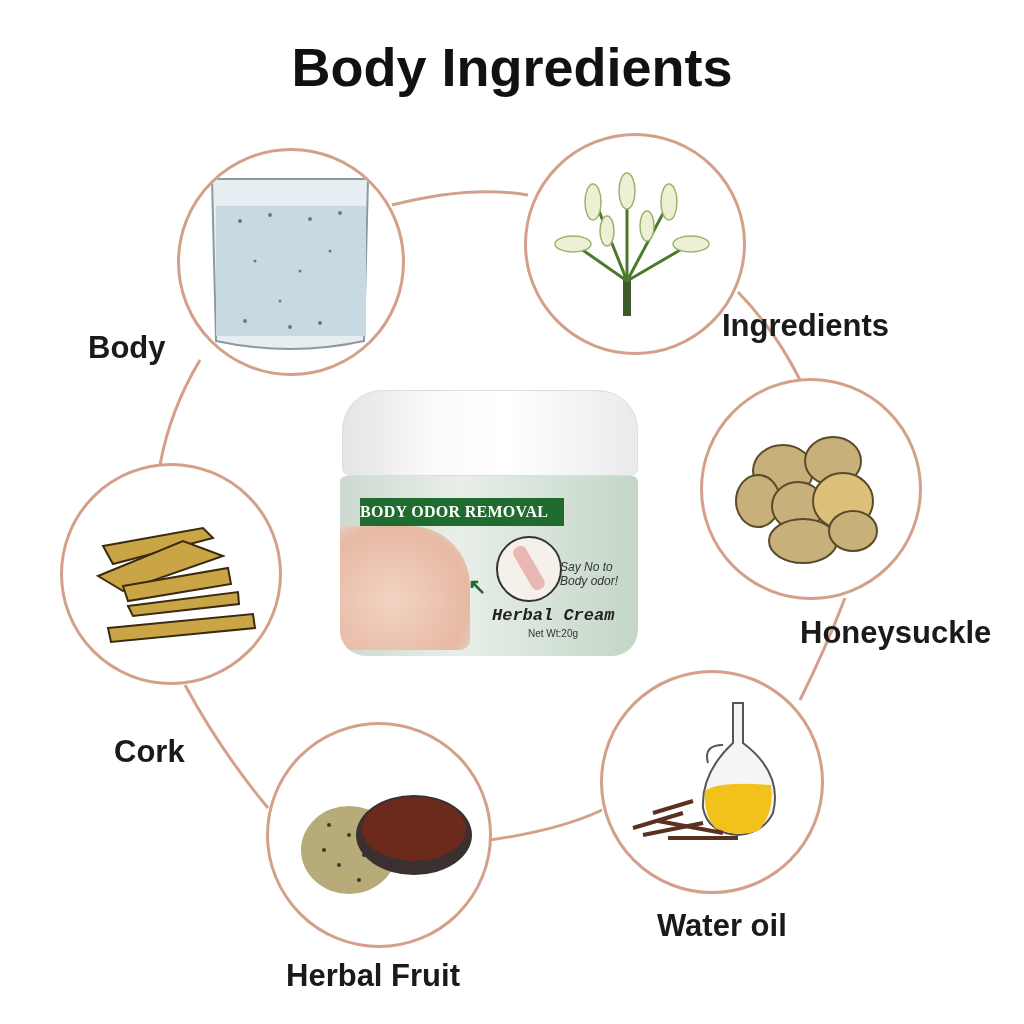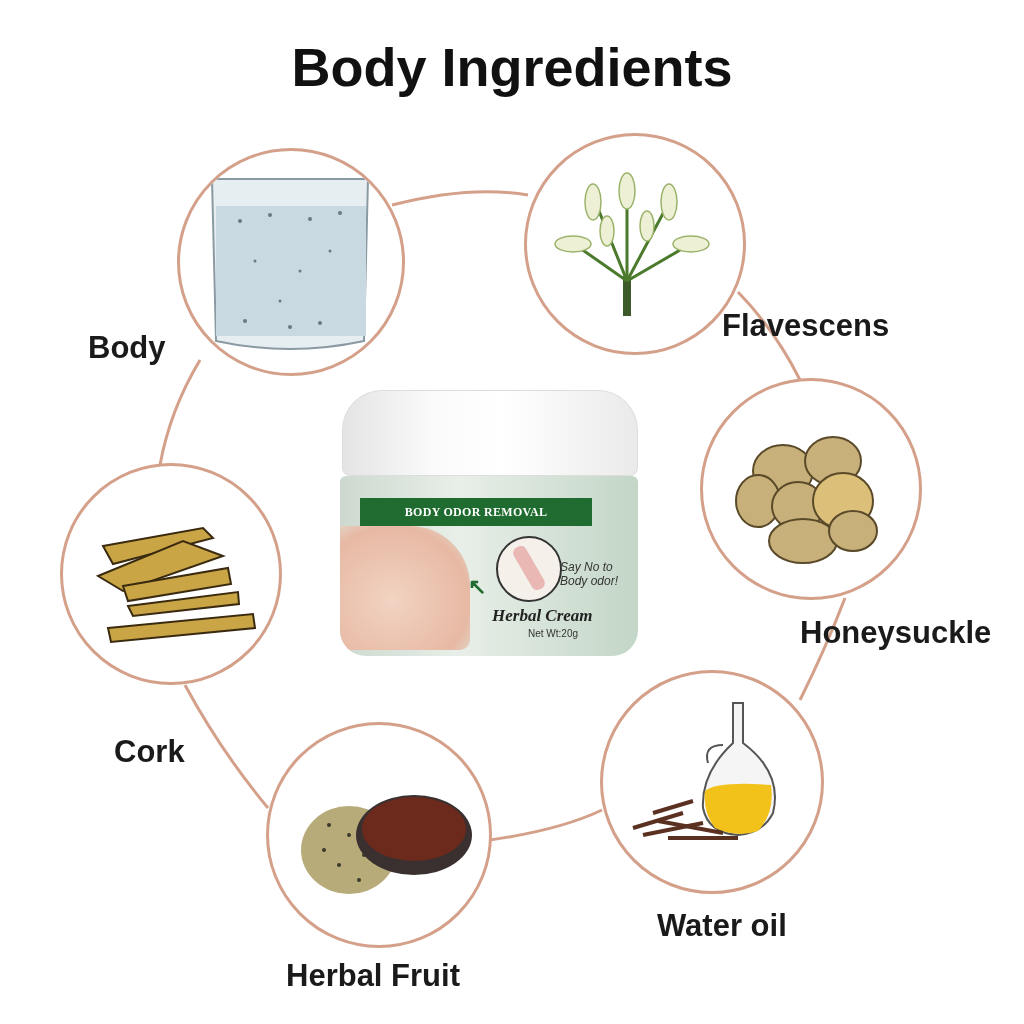--- a/index.html
+++ b/index.html
@@ -78,7 +78,7 @@
       </g>
   </svg>
 </div>
-<div class="label" style="left:722px;top:308px;">Flavescens</div>
+<div class="label" style="left:722px;top:308px;">Ingredients</div>
 
 <div class="circle" style="left:700px;top:378px;width:222px;height:222px;">
   <svg class="ill" width="222" height="222" viewBox="0 0 222 222">

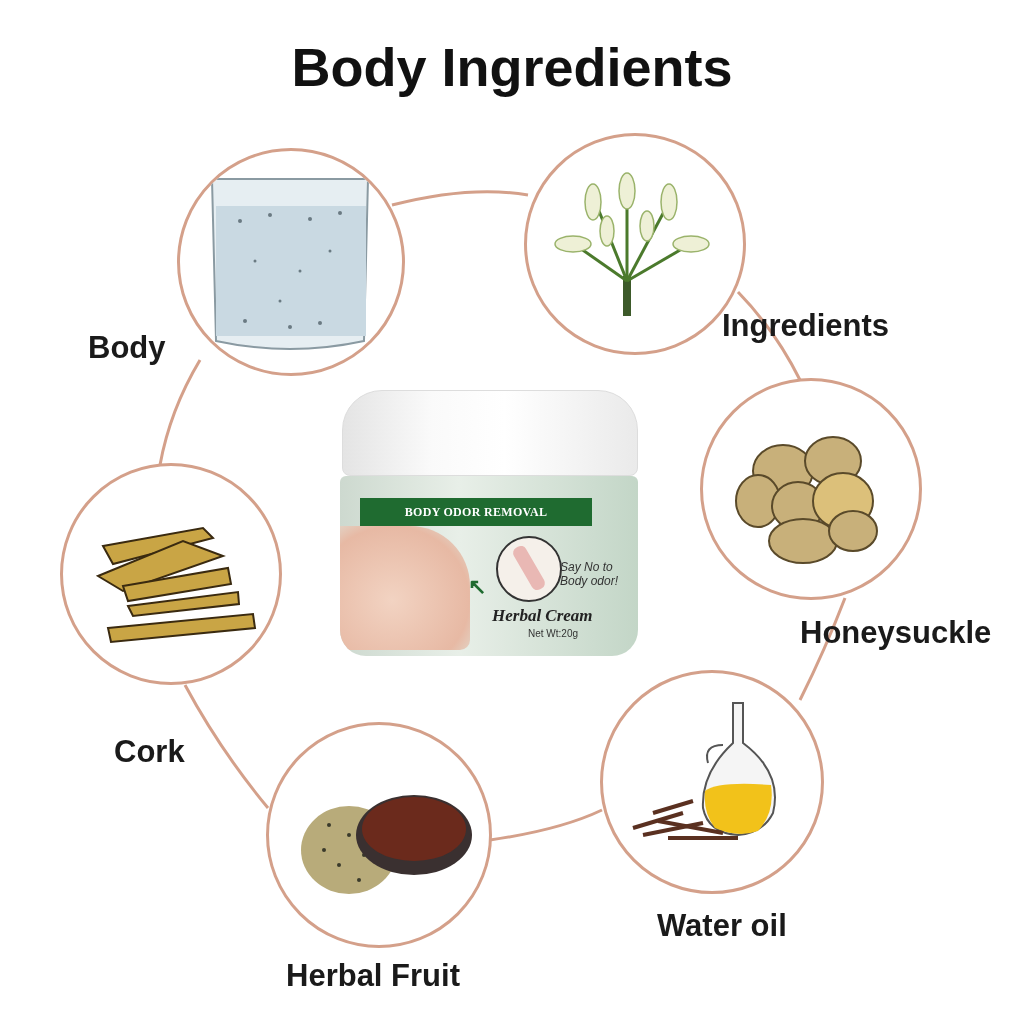--- a/index.html
+++ b/index.html
@@ -13,7 +13,7 @@
   .jar { position:absolute; left:336px; top:390px; width:306px; height:270px; }
   .lid { position:absolute; left:6px; top:0; width:294px; height:84px; border-radius:40px 40px 8px 8px; background:linear-gradient(90deg,#e4e4e4 0%,#fafafa 30%,#ffffff 55%,#eaeaea 100%); border:1px solid #ddd; }
   .body { position:absolute; left:4px; top:86px; width:298px; height:180px; border-radius:6px 6px 26px 26px; background:linear-gradient(90deg,#cdd9cf,#e8efe8 40%,#c3d6c7); overflow:hidden; }
-  .band { position:absolute; left:20px; top:22px; width:232px; height:28px; background:#1f6b30; color:#fff; font-family:"Liberation Serif", serif; font-weight:bold; font-size:12px; text-align:center; line-height:28px; letter-spacing:0.3px; }
+  .band { position:absolute; left:20px; top:22px; width:204px; height:28px; background:#1f6b30; color:#fff; font-family:"Liberation Serif", serif; font-weight:bold; font-size:16px; line-height:28px; letter-spacing:0.3px; }
   .skin { position:absolute; left:0; top:50px; width:130px; height:124px; background:radial-gradient(ellipse at 40% 60%,#f2d3c2,#e7b9a4 70%,#dfe8e0 100%); border-radius:0 60px 10px 0; }
   .badge { position:absolute; left:156px; top:60px; width:62px; height:62px; border-radius:50%; border:2px solid #333; background:#f5f0ea; }
   .badge::after { content:""; position:absolute; left:24px; top:6px; width:14px; height:48px; background:#e9b8b4; transform:rotate(-30deg); border-radius:6px; }

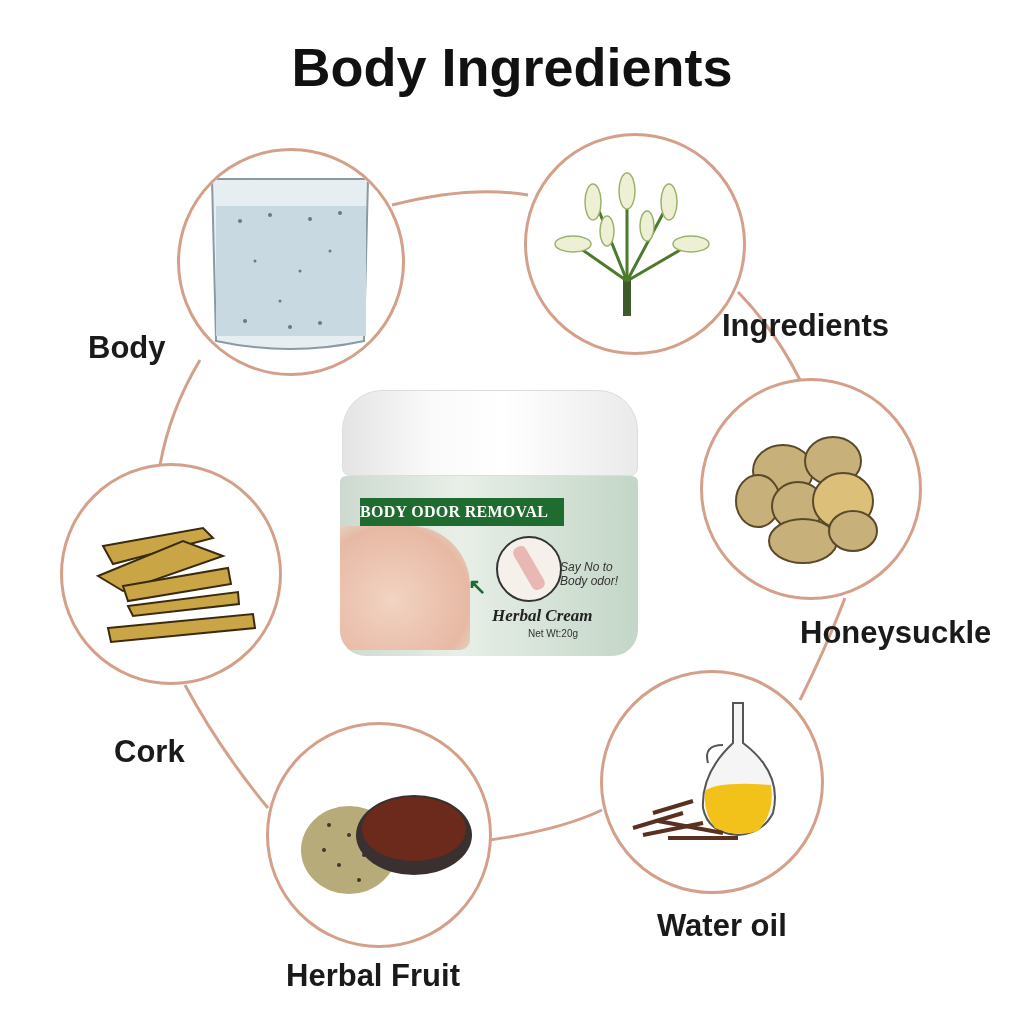--- a/index.html
+++ b/index.html
@@ -18,7 +18,7 @@
   .badge { position:absolute; left:156px; top:60px; width:62px; height:62px; border-radius:50%; border:2px solid #333; background:#f5f0ea; }
   .badge::after { content:""; position:absolute; left:24px; top:6px; width:14px; height:48px; background:#e9b8b4; transform:rotate(-30deg); border-radius:6px; }
   .say { position:absolute; left:220px; top:84px; font-size:12px; color:#333; line-height:14px; font-style:italic; }
-  .herbal { position:absolute; left:152px; top:130px; font-family:Liberation Serif, serif; font-style:italic; font-weight:bold; font-size:17px; color:#222; }
+  .herbal { position:absolute; left:152px; top:130px; font-family:Liberation Mono, monospace; font-style:italic; font-weight:bold; font-size:17px; color:#222; }
   .net { position:absolute; left:188px; top:152px; font-size:10px; color:#333; }
   .arrow { position:absolute; left:128px; top:98px; color:#1f6b30; font-size:22px; font-weight:bold; }
 </style>

